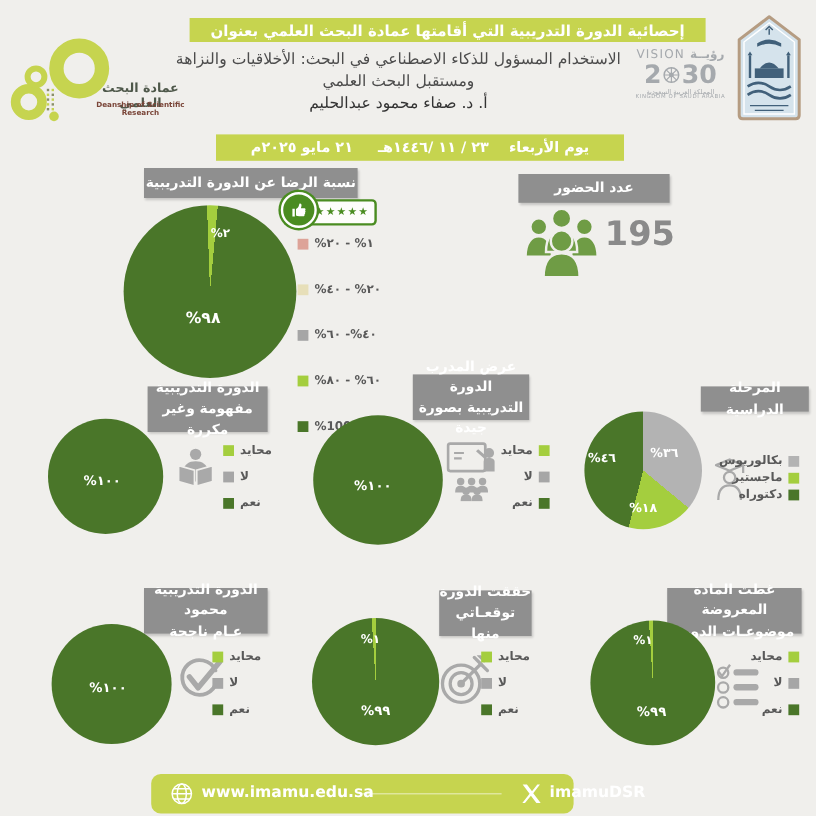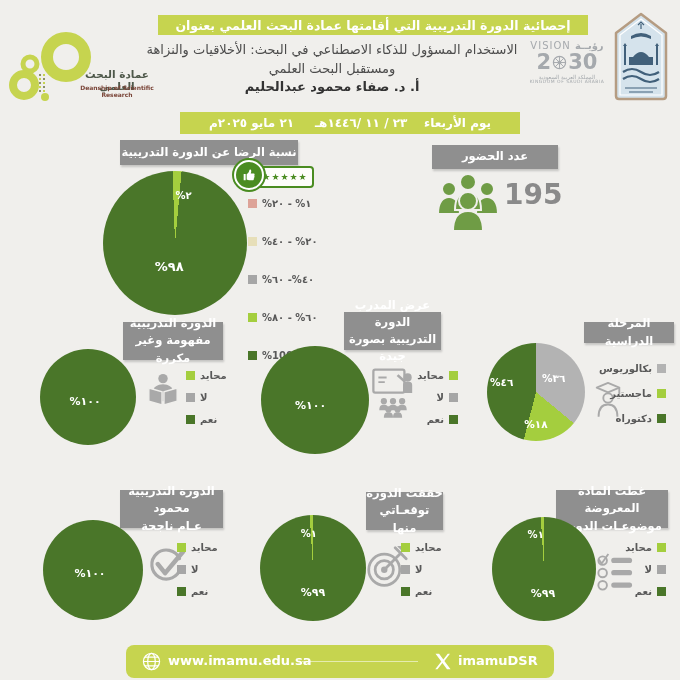--- a/index.html
+++ b/index.html
@@ -58,7 +58,7 @@
 
   <div class="hdr-line rtl" style="top:61px">ومستقبل البحث العلمي</div>
   <div class="hdr-line rtl" style="top:42px">الاستخدام المسؤول للذكاء الاصطناعي في البحث: الأخلاقيات والنزاهة</div>
-  <div class="hdr-line rtl" style="top:79px;font-weight:bold;color:#333">أ. د. صفاء محمود عبدالحليم</div>
+  <div class="hdr-line rtl" style="top:79px;font-weight:normal;color:#333">أ. د. صفاء محمود عبدالحليم</div>
 
   <div class="vision" style="left:524px;top:40px;width:86px">
     <div style="font-size:10px;letter-spacing:1px">

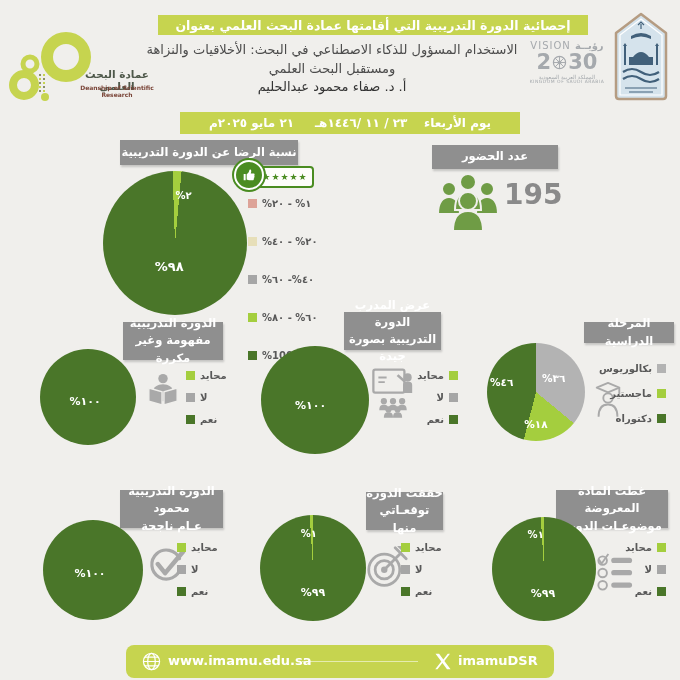--- a/index.html
+++ b/index.html
@@ -238,7 +238,7 @@
       <path d="M7 43 C7 34 11 30 17 30 C23 30 27 34 27 43"></path>
     </g>
   </svg>
-  <div class="legend" style="left:596px;top:364px;width:70px;gap:16px">
+  <div class="legend" style="left:596px;top:380px;width:70px;gap:5px">
     <div class="lrow r">
         <span class="ltx rtl">بكالوريوس</span>
         <span class="mk" style="background: rgb(179, 179, 179);"></span>

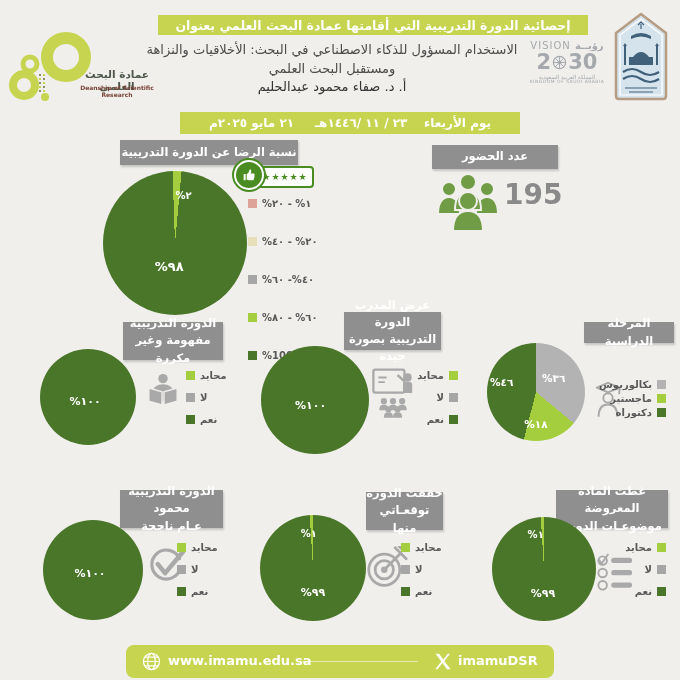--- a/index.html
+++ b/index.html
@@ -346,7 +346,7 @@
       </div>
   </div>
 
-  <div class="footer-bar" style="left:126px;top:645px;width:428px;height:33px">
+  <div class="footer-bar" style="left:126px;top:645px;width:352px;height:33px">
     <svg class="abs" style="left:16px;top:7px" width="19" height="19" viewBox="0 0 20 20">
       <g fill="none" stroke="#fff" stroke-width="1.3">
         <circle cx="10" cy="10" r="8.5"></circle>

